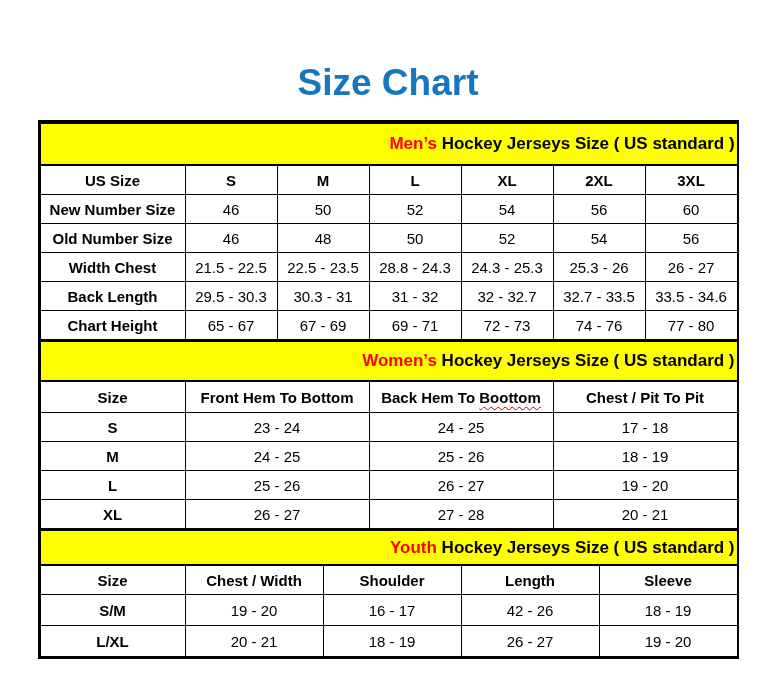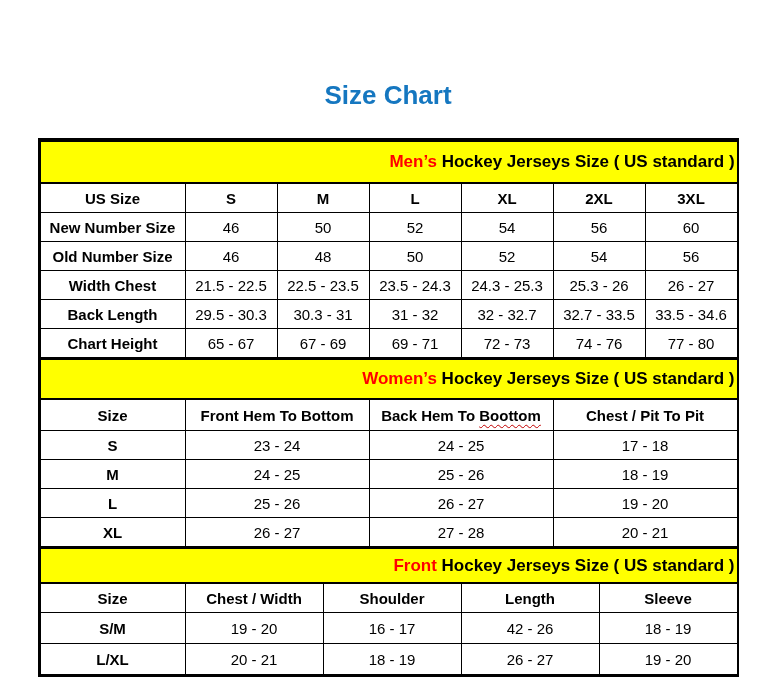--- a/index.html
+++ b/index.html
@@ -15,9 +15,9 @@
     overflow:hidden;
   }
   .title{
-    margin:0;padding-top:80px;height:38px;
+    margin:0;padding-top:62px;height:38px;
     text-align:center;
-    font-size:26px;font-weight:bold;letter-spacing:0px;
+    font-size:37px;font-weight:bold;letter-spacing:0px;
     color:var(--title-blue);
   }
   .chart{

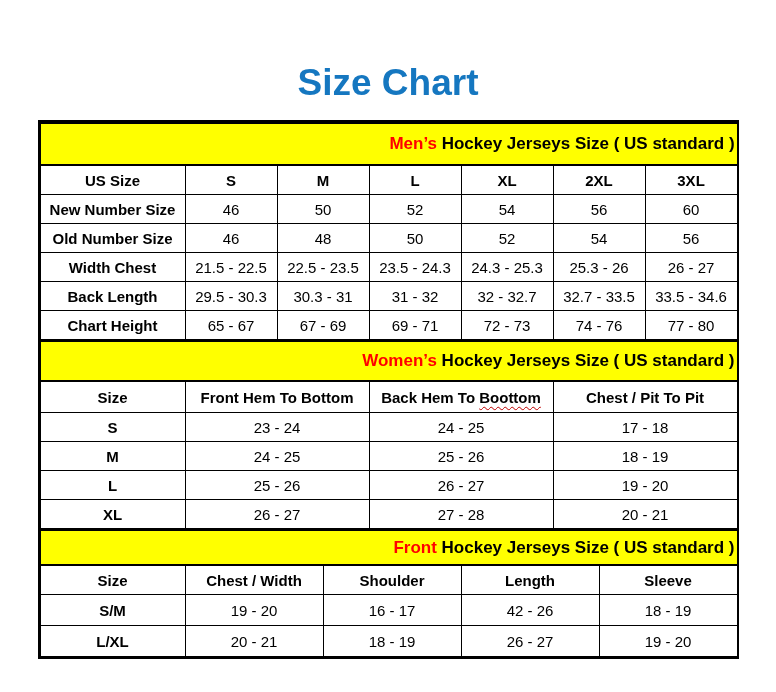--- a/index.html
+++ b/index.html
@@ -110,7 +110,7 @@
       <td class="rowlabel">Width Chest</td>
       <td>21.5 - 22.5</td>
       <td>22.5 - 23.5</td>
-      <td>23.5 - 24.3</td>
+      <td>28.8 - 24.3</td>
       <td>24.3 - 25.3</td>
       <td>25.3 - 26</td>
       <td>26 - 27</td>

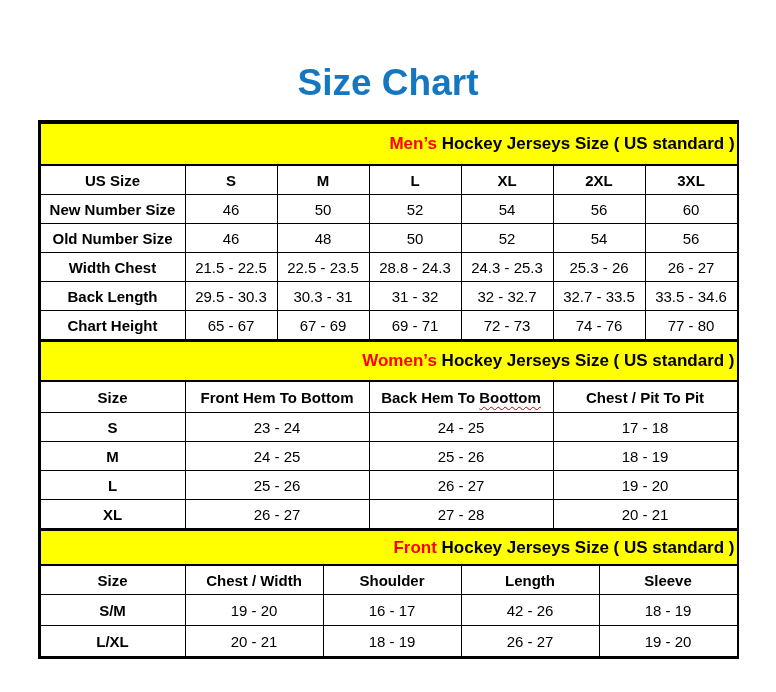--- a/index.html
+++ b/index.html
@@ -190,7 +190,7 @@
     </colgroup>
     <tbody>
         <tr>
-      <td class="banner" colspan="5"><span class="hl">Front</span> <span>Hockey Jerseys Size ( US standard )</span></td>
+      <td class="banner" colspan="5"><span class="hl">Youth</span> <span>Hockey Jerseys Size ( US standard )</span></td>
     </tr>
     <tr>
       <th>Size</th>

